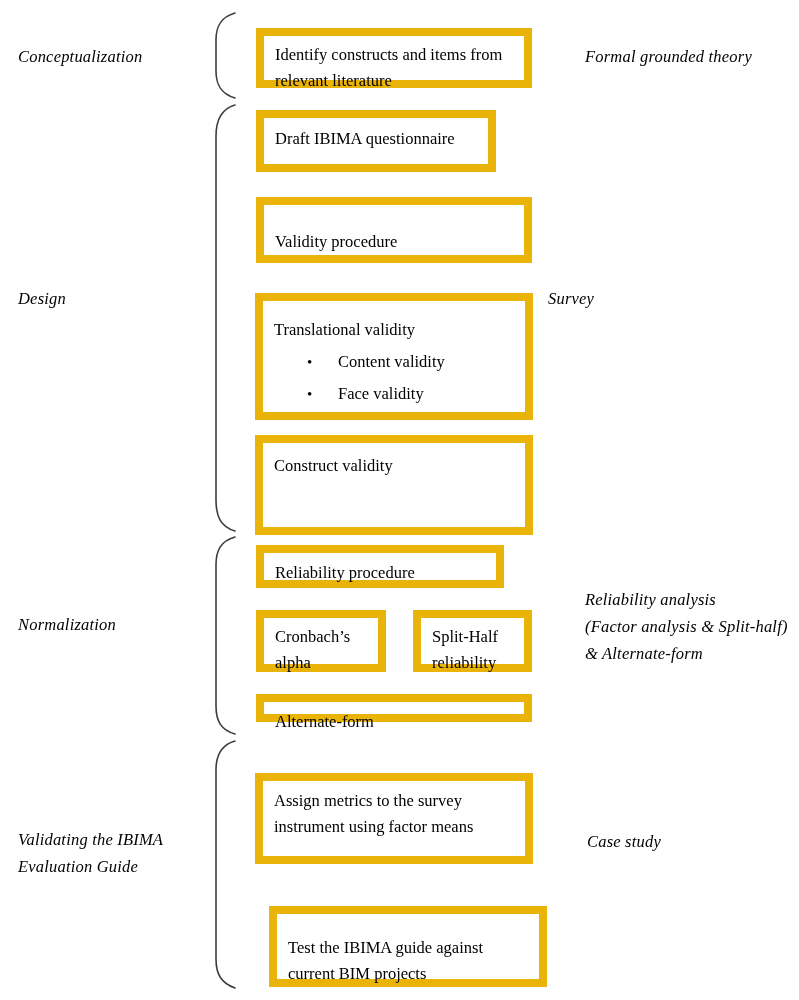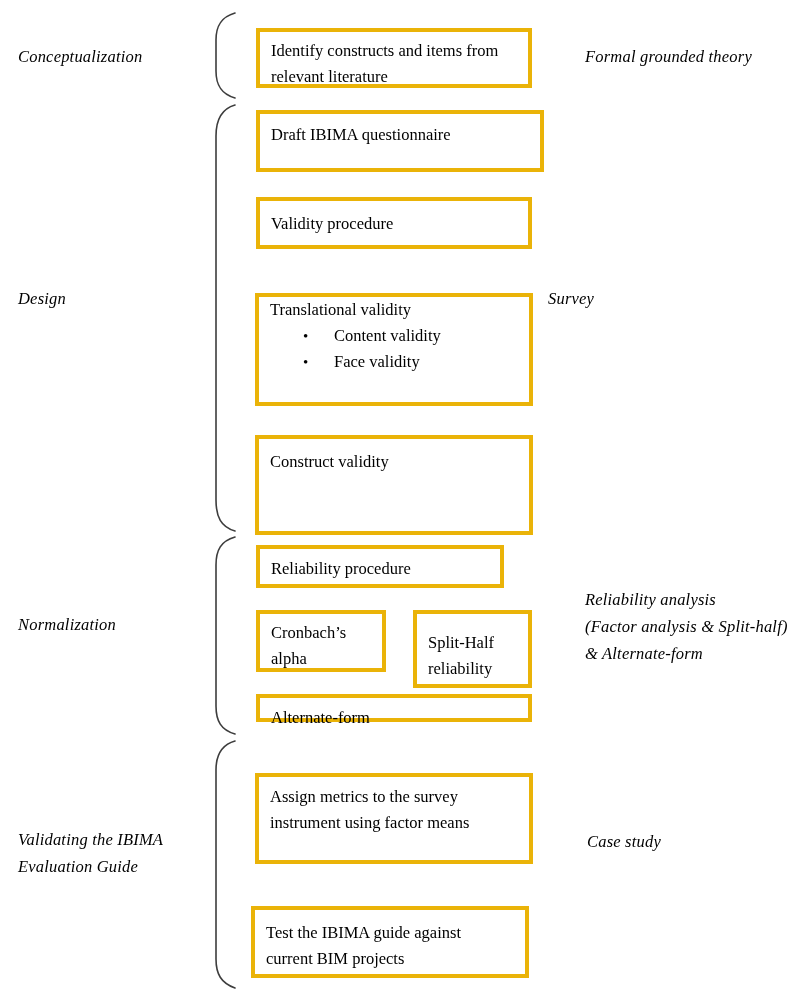--- a/index.html
+++ b/index.html
@@ -8,7 +8,7 @@
     font-family:"Liberation Serif", serif;color:#000;border-radius:17px;
   }
   .box{
-    position:absolute;border:4px solid #eab308;background:#fff;box-sizing:border-box;
+    position:absolute;border:8px solid #eab308;background:#fff;box-sizing:border-box;
     font-size:16.5px;line-height:26px;padding-left:11px;padding-right:6px;
   }
   .phase-label,.method-label{

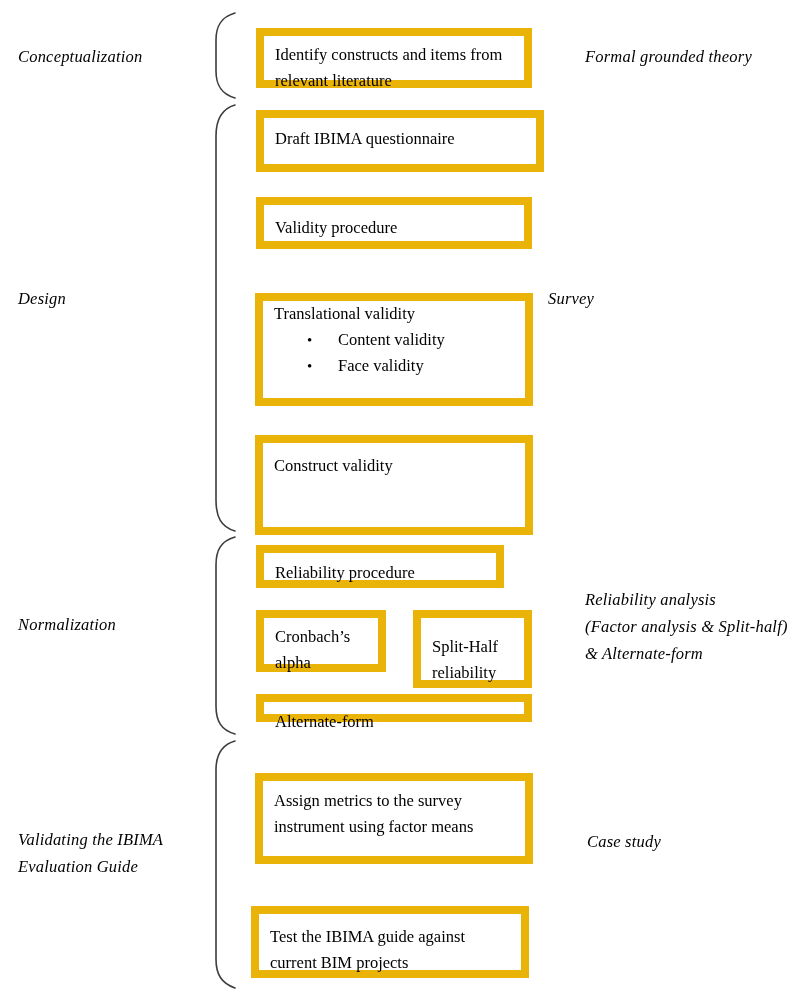--- a/index.html
+++ b/index.html
@@ -45,7 +45,7 @@
     <div>relevant literature</div>
   </div>
 
-  <div class="box" style="left:256px;top:110px;width:288px;height:62px;padding-top:8px">
+  <div class="box" style="left:256px;top:110px;width:240px;height:62px;padding-top:8px">
     <div>Draft IBIMA questionnaire</div>
   </div>
 

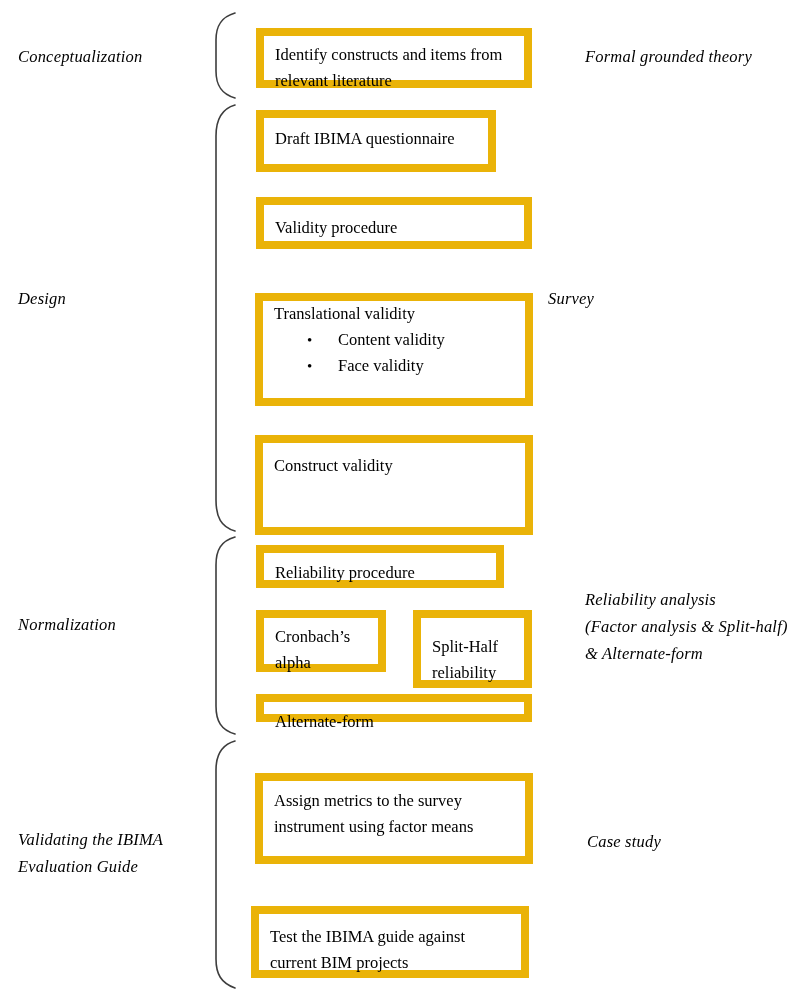--- a/index.html
+++ b/index.html
@@ -49,7 +49,7 @@
     <div>Draft IBIMA questionnaire</div>
   </div>
 
-  <div class="box" style="left:256px;top:197px;width:276px;height:52px;padding-top:10px">
+  <div class="box" style="left:256px;top:197px;width:276px;height:66px;padding-top:24px">
     <div>Validity procedure</div>
   </div>
 

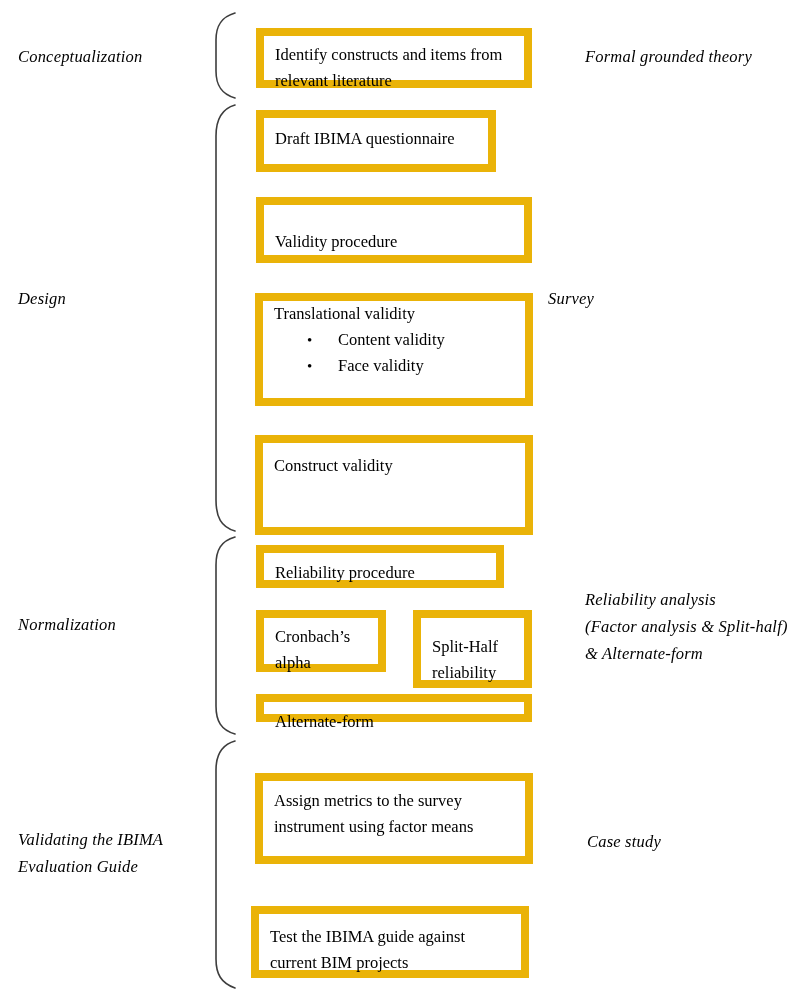--- a/index.html
+++ b/index.html
@@ -53,7 +53,7 @@
     <div>Validity procedure</div>
   </div>
 
-  <div class="box" style="left:255px;top:293px;width:278px;height:113px;padding-top:0">
+  <div class="box" style="left:255px;top:293px;width:278px;height:127px;padding-top:16px">
     <div>Translational validity</div>
     <div class="bullet-line">
       <span class="bullet">•</span><span>Content validity</span>

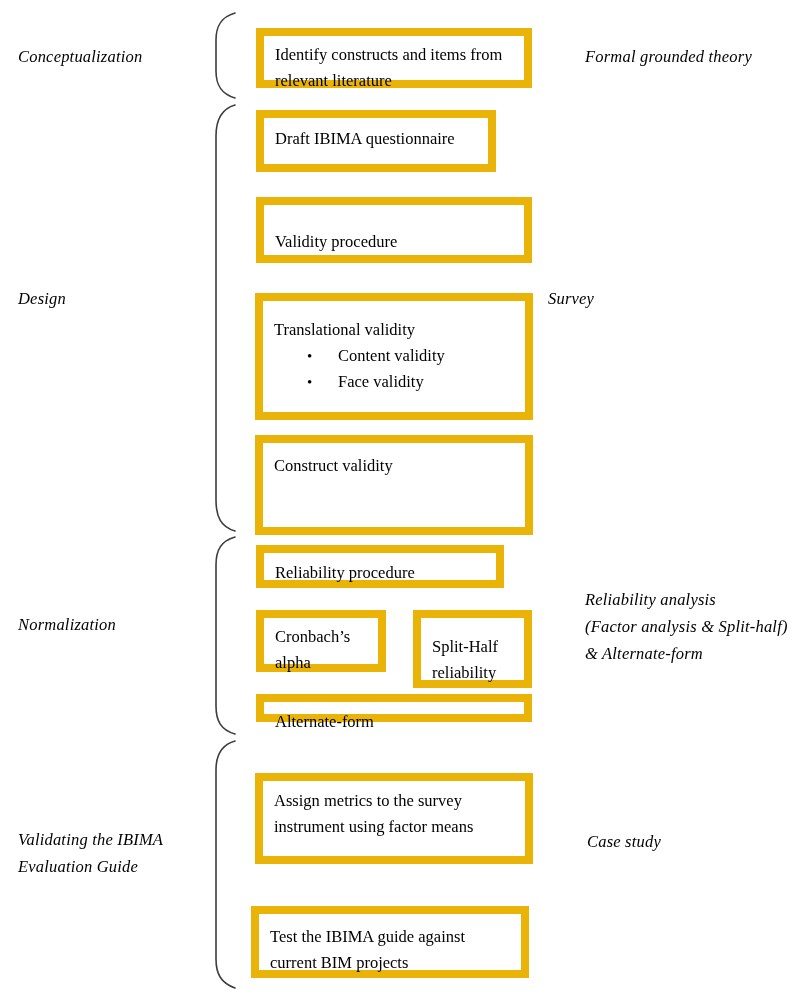--- a/index.html
+++ b/index.html
@@ -15,7 +15,7 @@
     position:absolute;font-style:italic;font-size:16.5px;line-height:27px;
     letter-spacing:0.2px;white-space:nowrap;
   }
-  .bullet-line{padding-left:33px;}
+  .bullet-line{padding-left:33px;margin-top:6px;}
   .bullet{display:inline-block;width:31px;font-size:15px;}
   svg.braces{position:absolute;left:200px;top:0;width:45px;height:1000px;}
   svg.braces path{fill:none;stroke:#3d3d3d;stroke-width:1.6;stroke-linecap:round;}

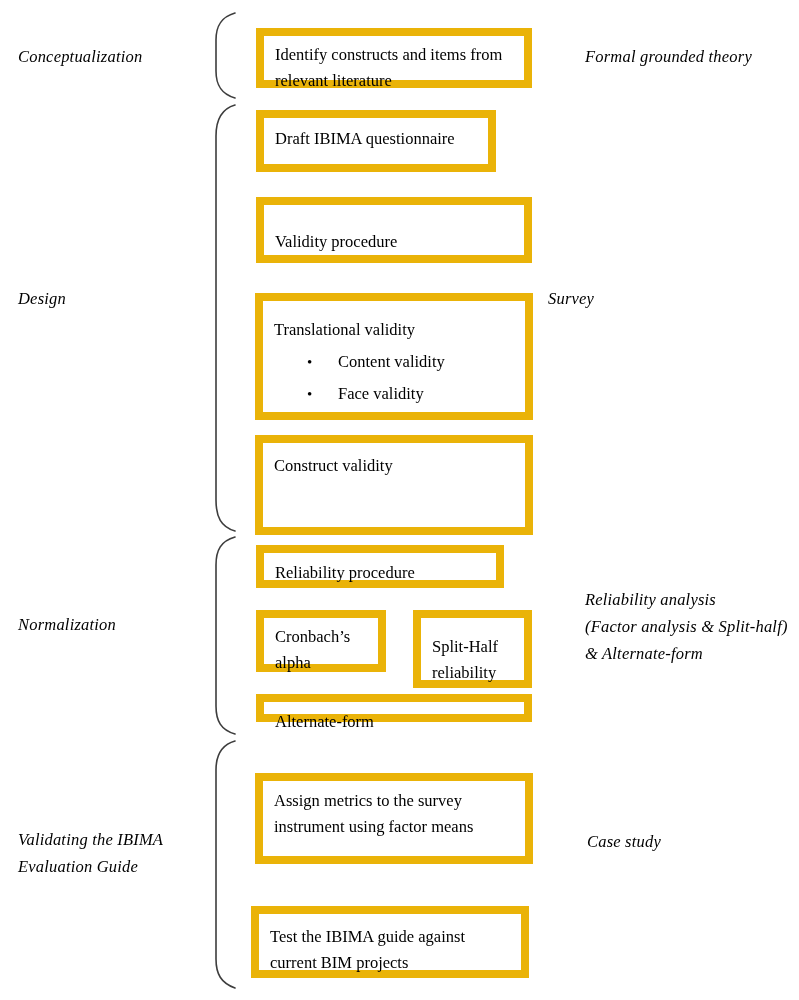--- a/index.html
+++ b/index.html
@@ -76,7 +76,7 @@
     <div>alpha</div>
   </div>
 
-  <div class="box" style="left:413px;top:610px;width:119px;height:78px;padding-top:16px">
+  <div class="box" style="left:413px;top:610px;width:119px;height:62px;padding-top:6px">
     <div>Split-Half</div>
     <div>reliability</div>
   </div>

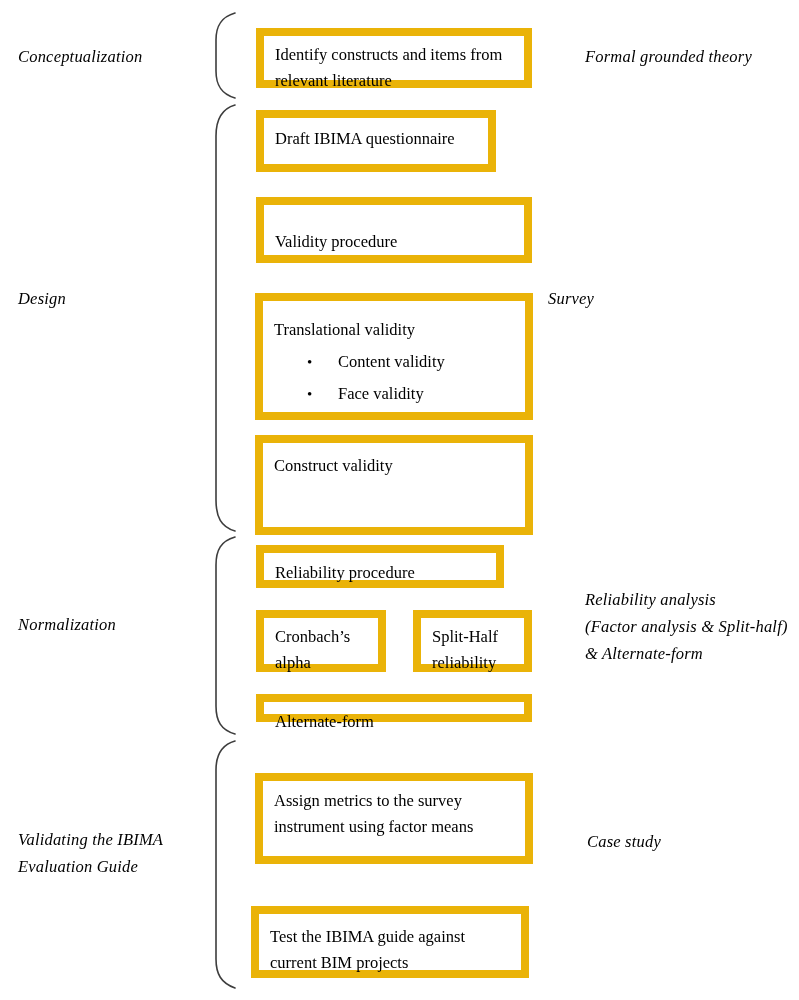--- a/index.html
+++ b/index.html
@@ -90,7 +90,7 @@
     <div>instrument using factor means</div>
   </div>
 
-  <div class="box" style="left:251px;top:906px;width:278px;height:72px;padding-top:10px">
+  <div class="box" style="left:269px;top:906px;width:278px;height:81px;padding-top:21px">
     <div>Test the IBIMA guide against</div>
     <div>current BIM projects</div>
   </div>

